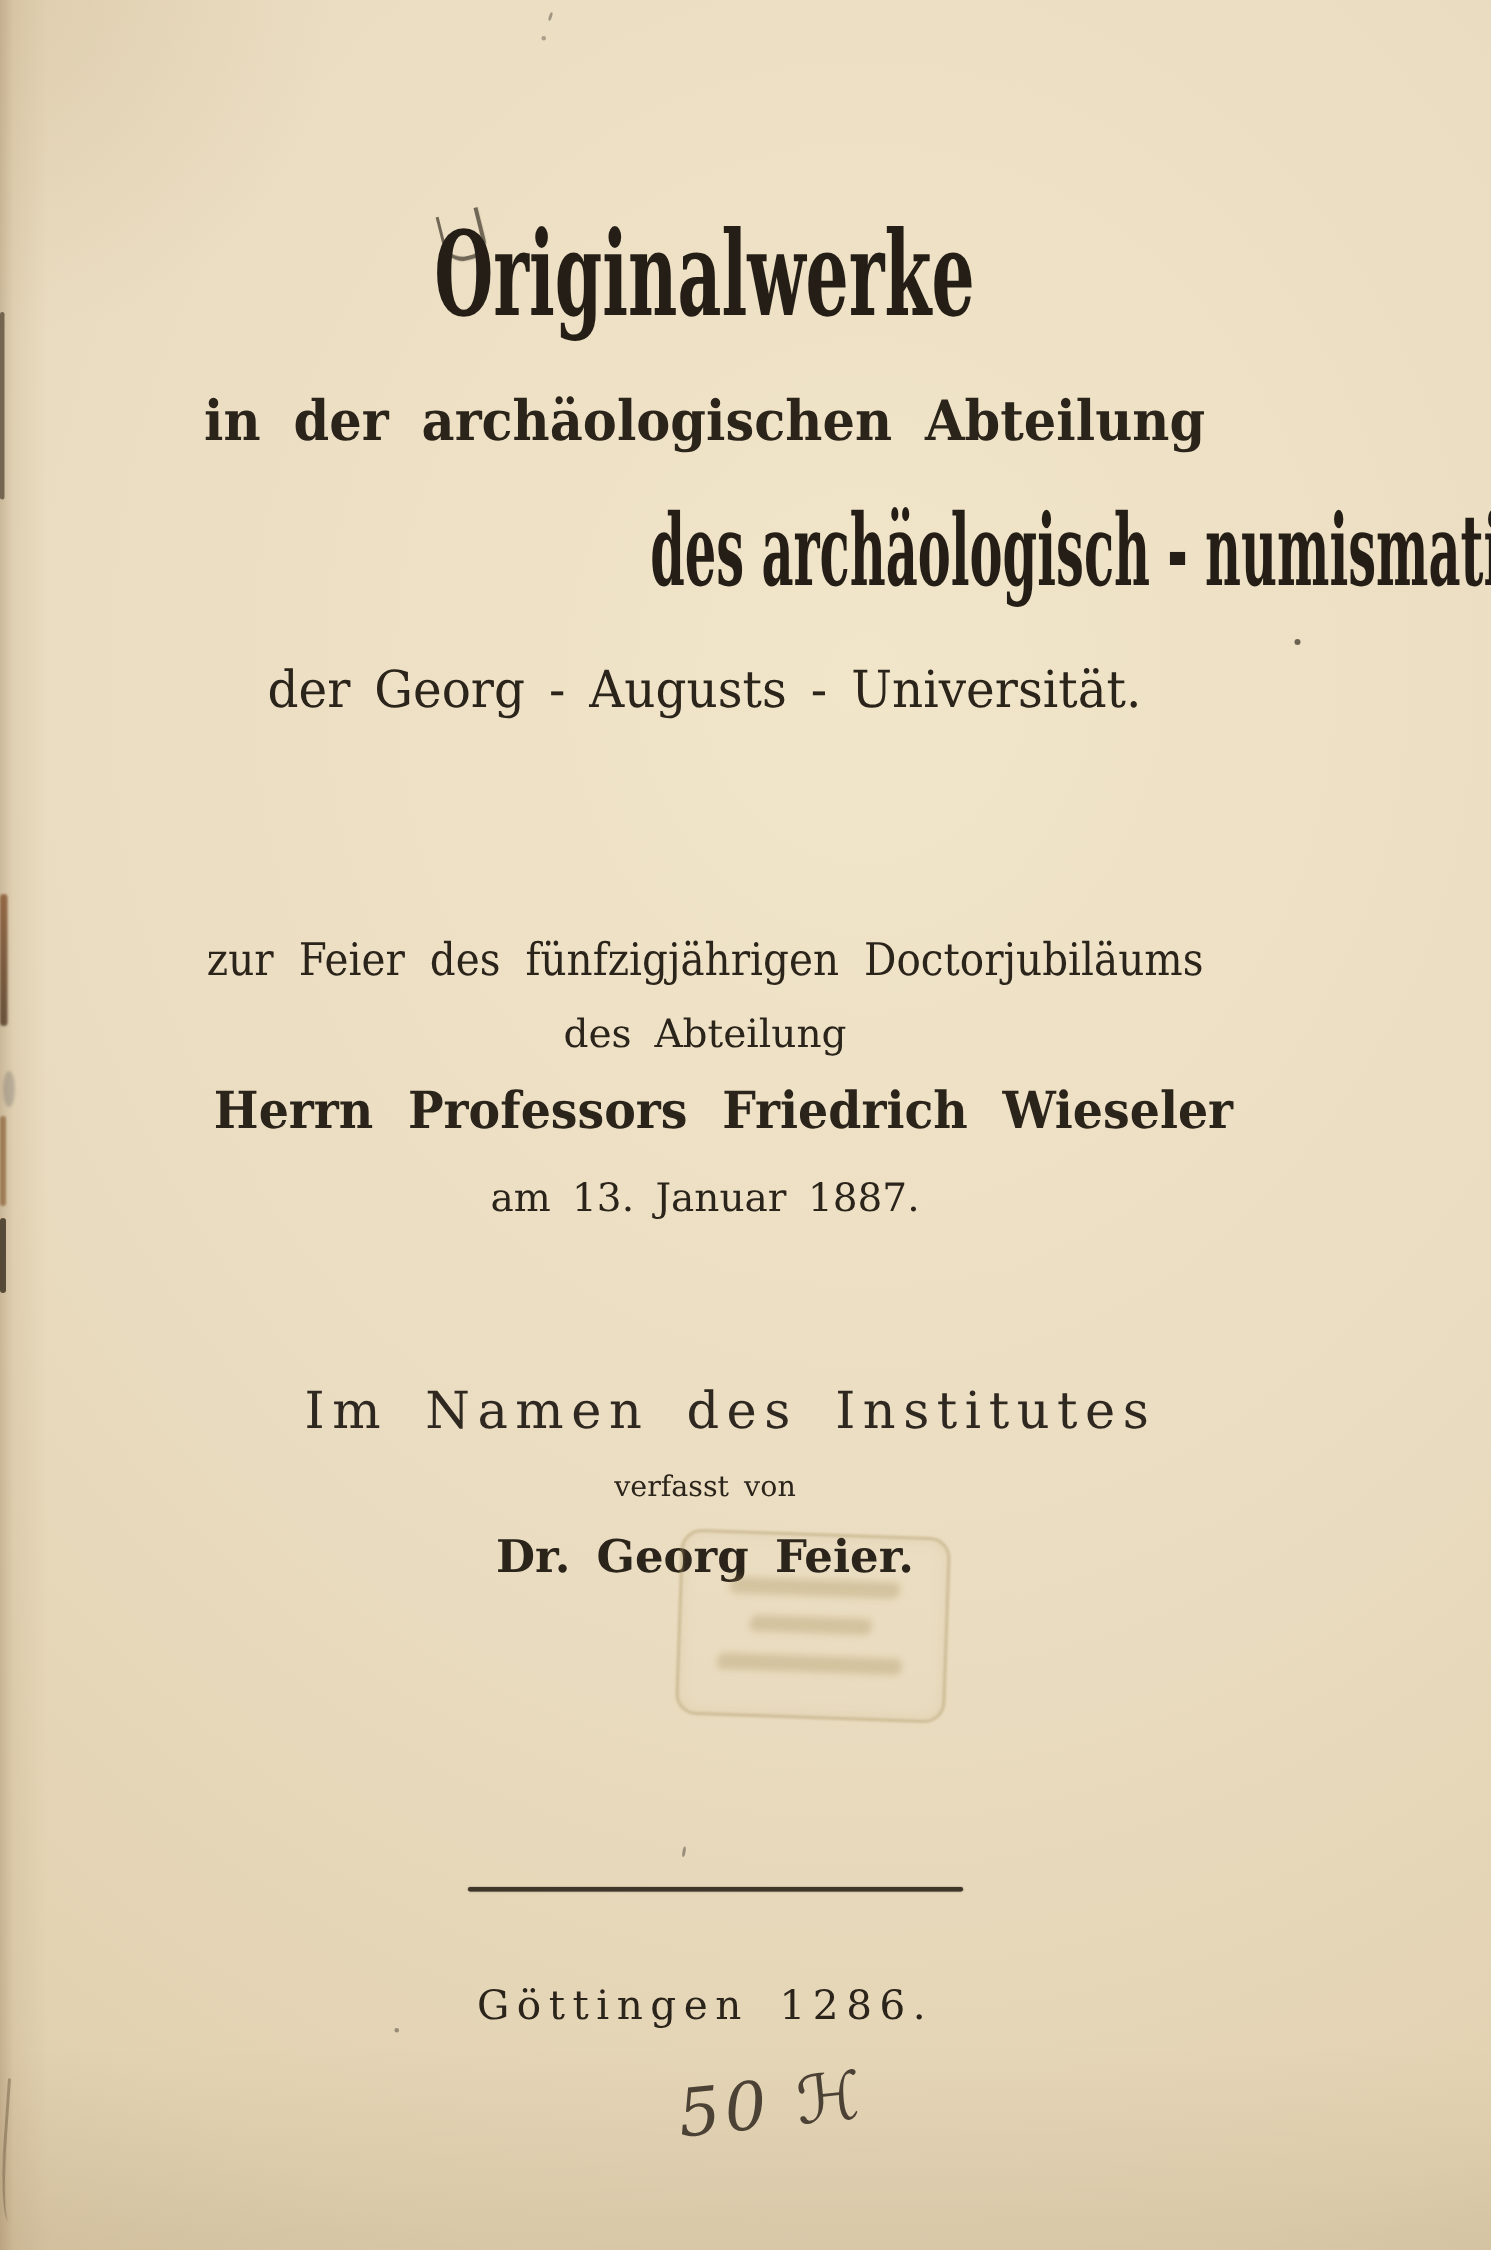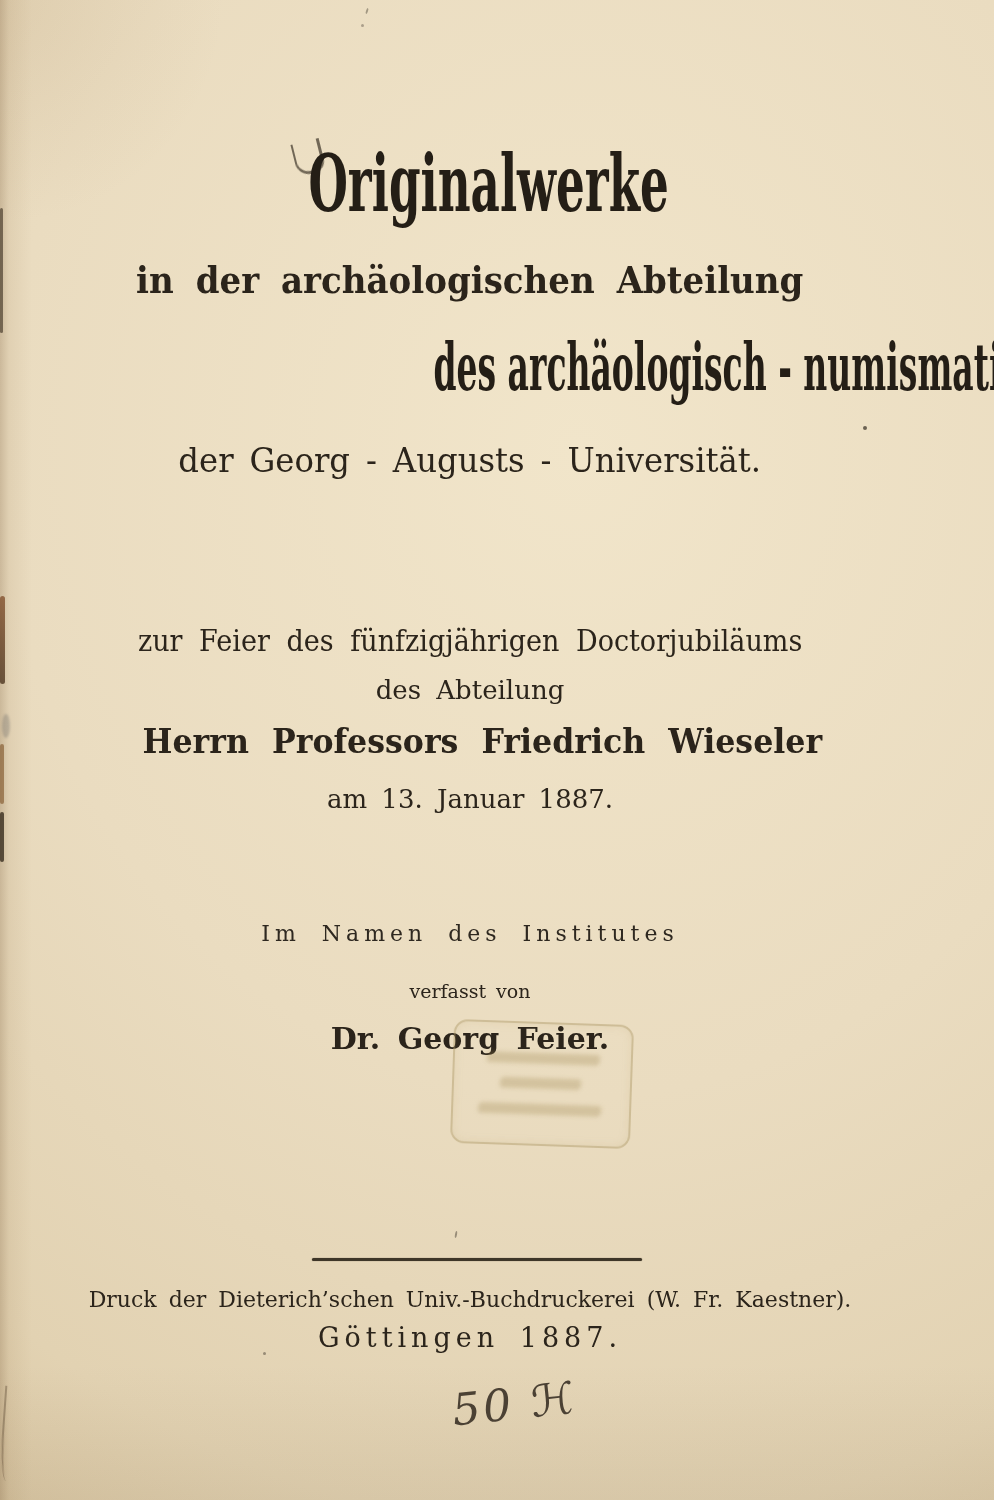--- a/index.html
+++ b/index.html
@@ -16,7 +16,7 @@
   .line{position:absolute;left:0;width:100%;text-align:center;color:#2b241b;white-space:nowrap;}
   .cond{display:inline-block;transform-origin:50% 50%;white-space:nowrap;font-weight:bold;color:#241e16;}
 
-  .l-title   {top:138px;font-size:78px;padding-left:19px;}
+  .l-title   {top:138px;font-size:78px;}
   .l-title .cond{transform:scaleX(0.58);}
   .l-sub1    {top:258px;font-size:37px;font-weight:bold;word-spacing:11px;}
   .l-sub1 .fit{display:inline-block;transform:scaleX(0.92);transform-origin:center;}

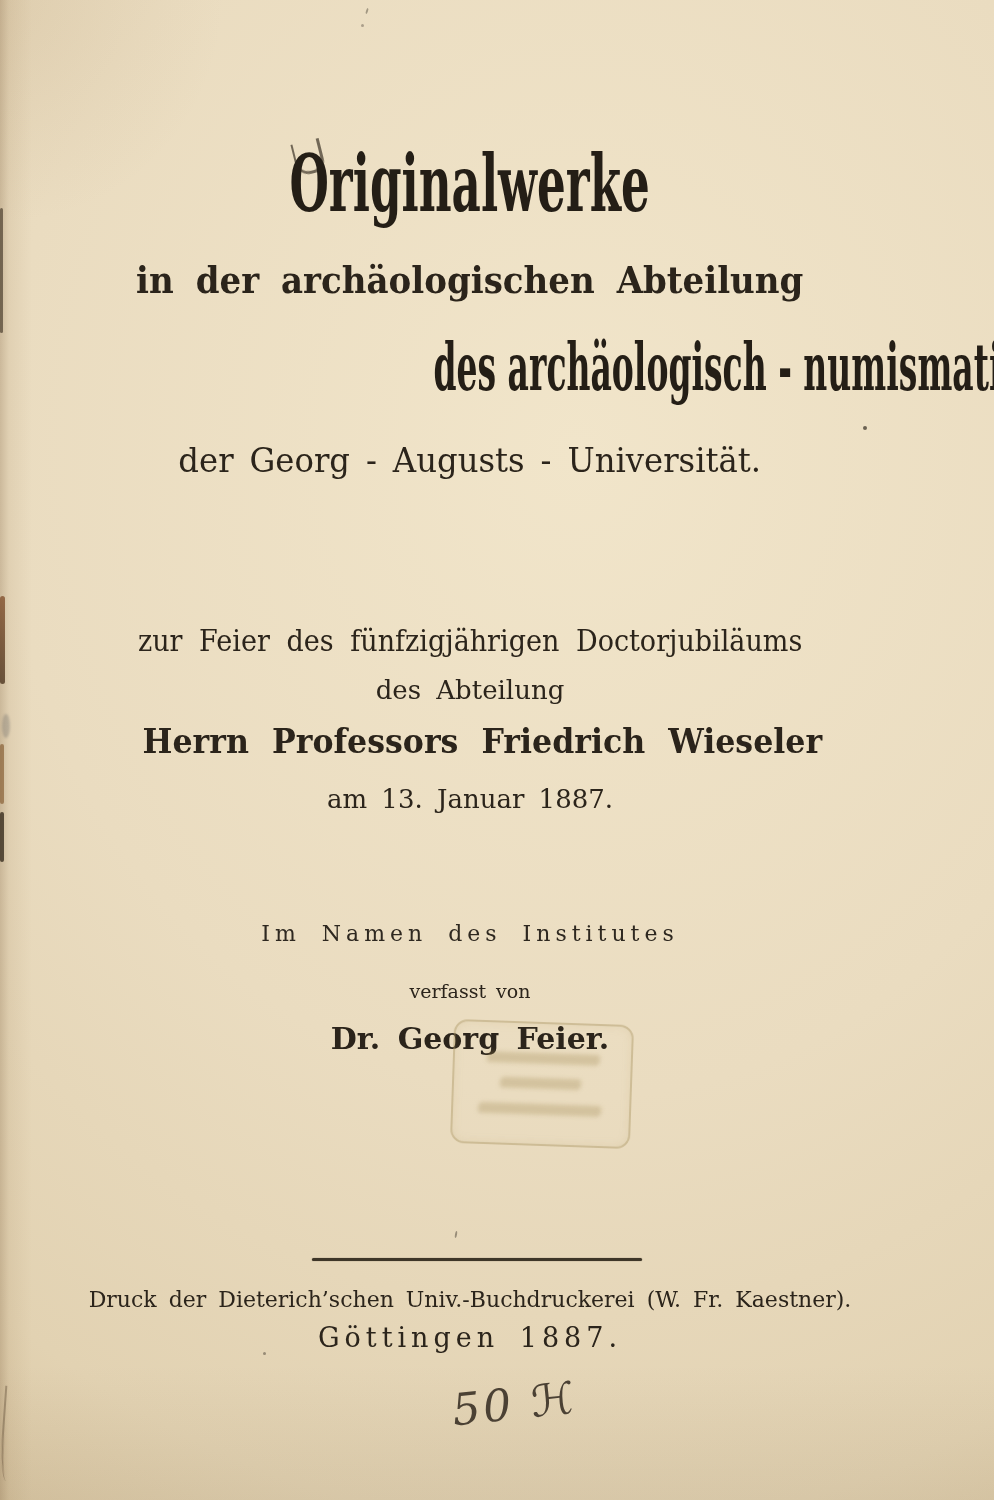--- a/index.html
+++ b/index.html
@@ -31,7 +31,7 @@
   .l-honoree {top:721px;font-size:34px;font-weight:bold;word-spacing:13px;padding-left:12px;}
   .l-honoree .fit{display:inline-block;transform:scaleX(0.93);transform-origin:center;}
   .l-date    {top:784px;font-size:26px;word-spacing:6px;}
-  .l-namen   {top:921px;font-size:22px;letter-spacing:5px;word-spacing:9px;color:#2e2820;}
+  .l-namen   {top:921px;font-size:34px;letter-spacing:5px;word-spacing:9px;color:#2e2820;padding-left:17px;}
   .l-verf    {top:980px;font-size:19px;word-spacing:4px;}
   .l-author  {top:1021px;font-size:30px;font-weight:bold;word-spacing:7px;}
   .l-imprint {top:1287px;font-size:22px;word-spacing:5px;}

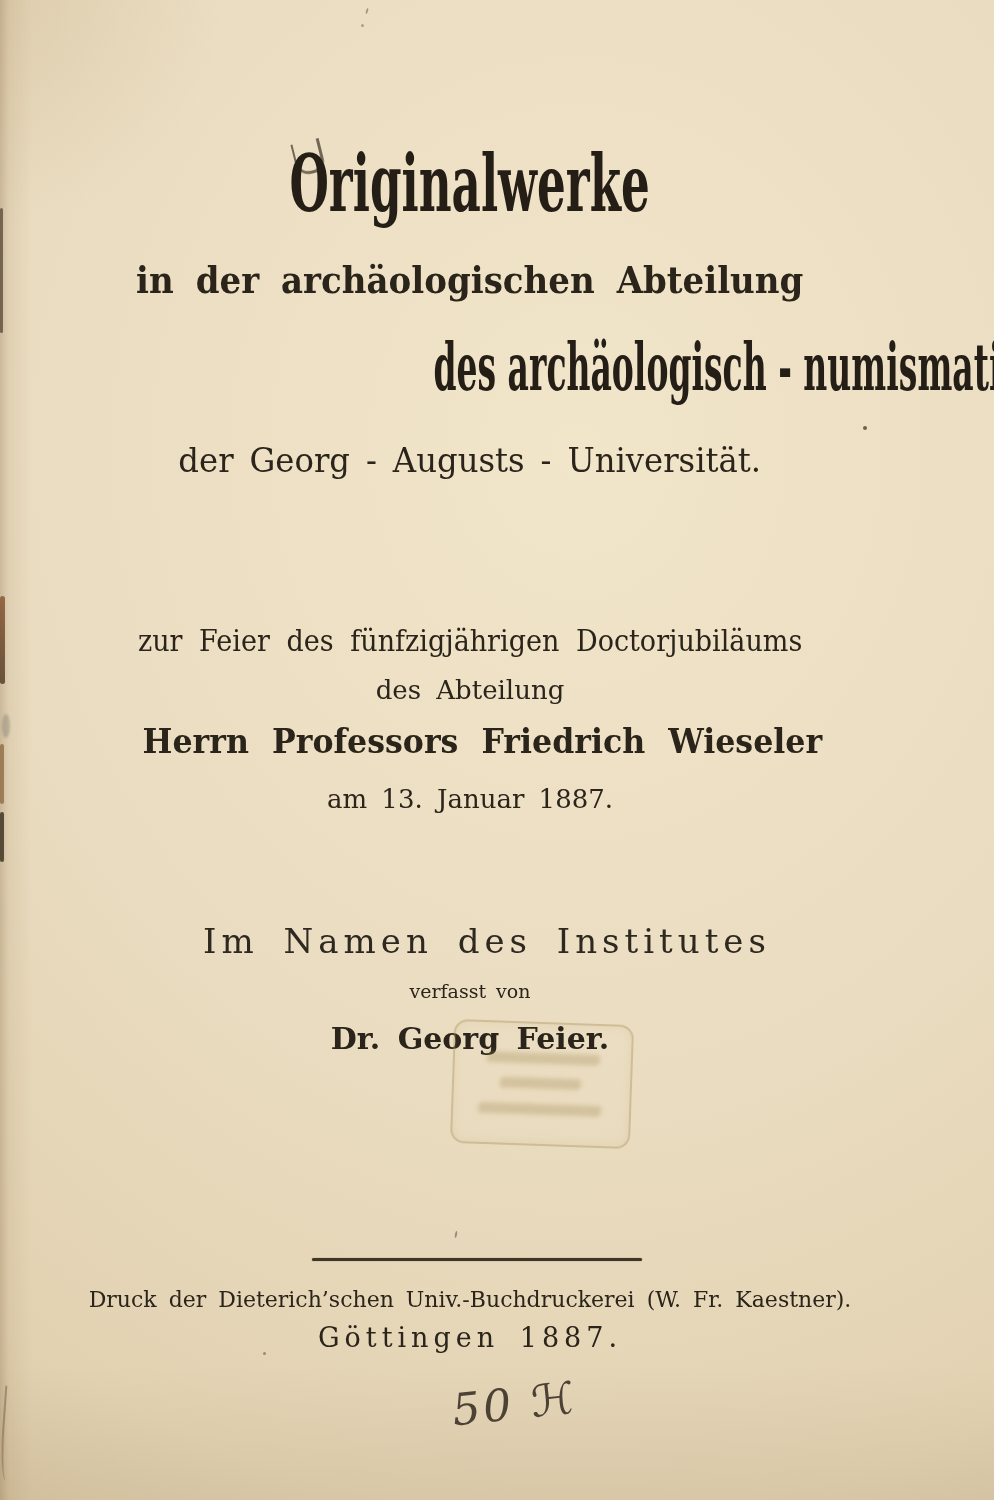--- a/index.html
+++ b/index.html
@@ -118,7 +118,6 @@
 
     <div class="line l-author">Dr. Georg Feier.</div>
 
-    <div class="line l-imprint">Druck der Dieterich’schen Univ.-Buchdruckerei (W. Fr. Kaestner).</div>
 
     <div class="line l-city">Göttingen 1887.</div>
 

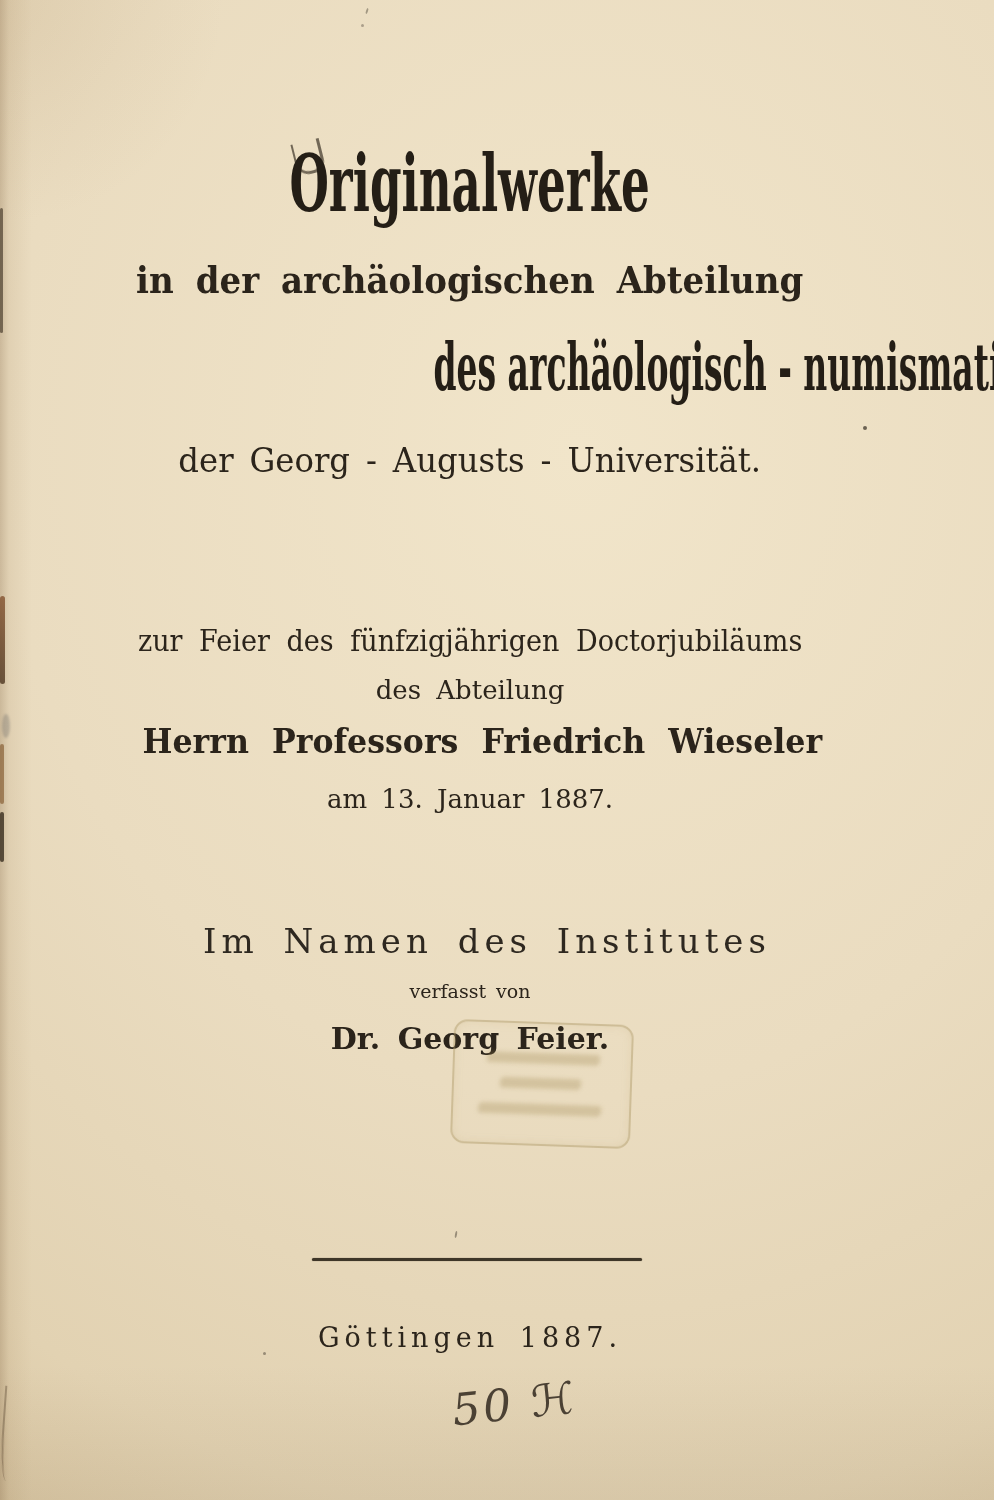--- a/index.html
+++ b/index.html
@@ -119,7 +119,7 @@
     <div class="line l-author">Dr. Georg Feier.</div>
 
 
-    <div class="line l-city">Göttingen 1887.</div>
+    <div class="line l-city">Göttingen 1286.</div>
 
   </div>
 

